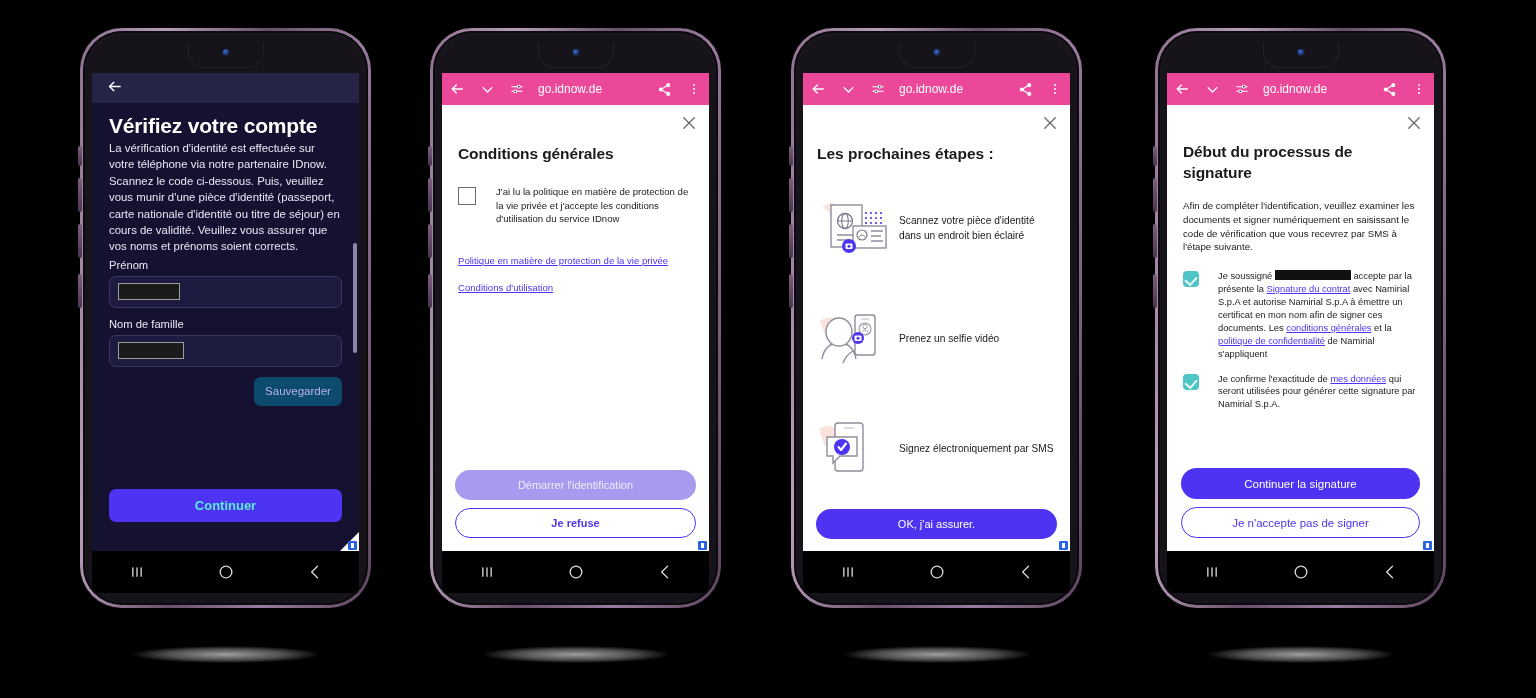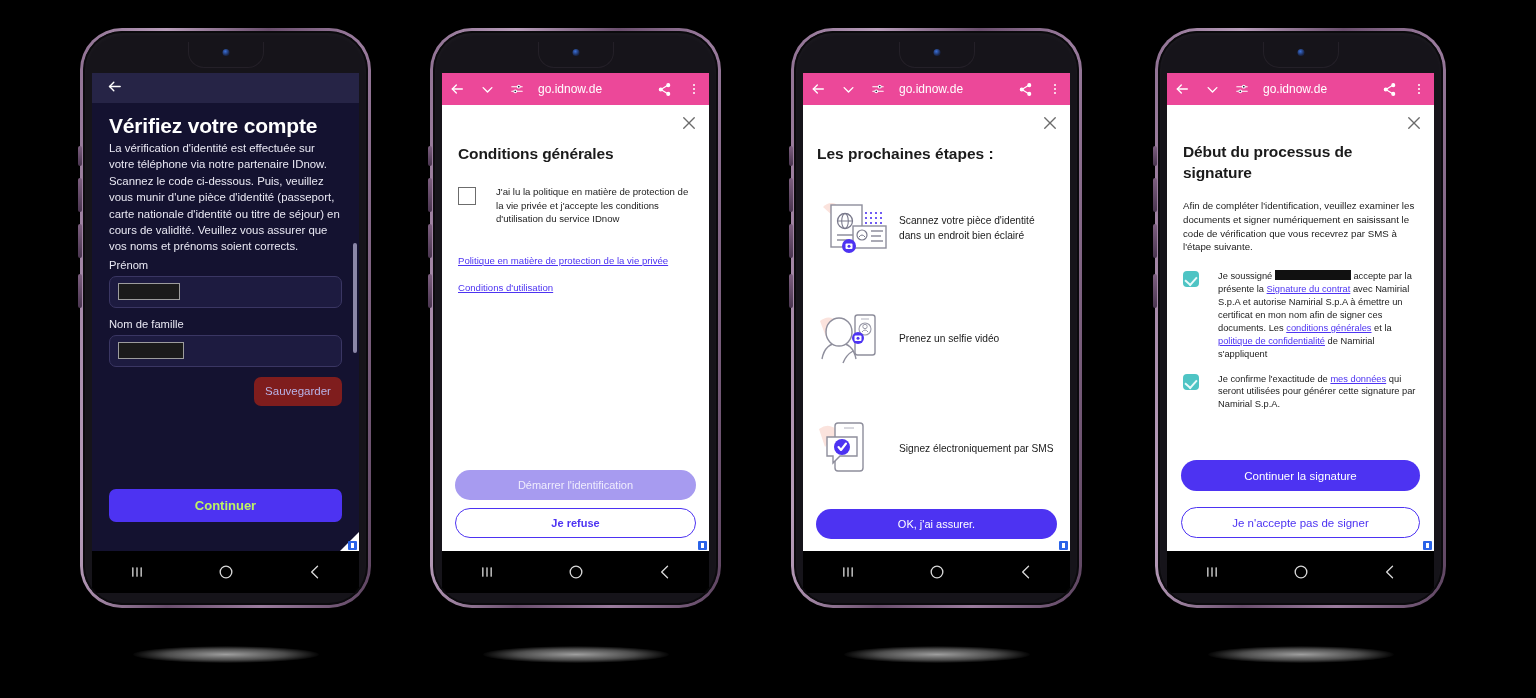--- a/index.html
+++ b/index.html
@@ -107,7 +107,7 @@
   .redact.w1 { width: 62px; }
   .redact.w2 { width: 66px; }
   .btn-save {
-    margin-left:auto; width:88px; height:29px; border-radius:7px; background:#7f1d1d;
+    margin-left:auto; width:88px; height:29px; border-radius:7px; background:#0c4a6e;
     color:#b9b4e8; font-size:11.5px; display:flex; align-items:center; justify-content:center;
     font-family:"Liberation Sans",sans-serif; border:none;
   }

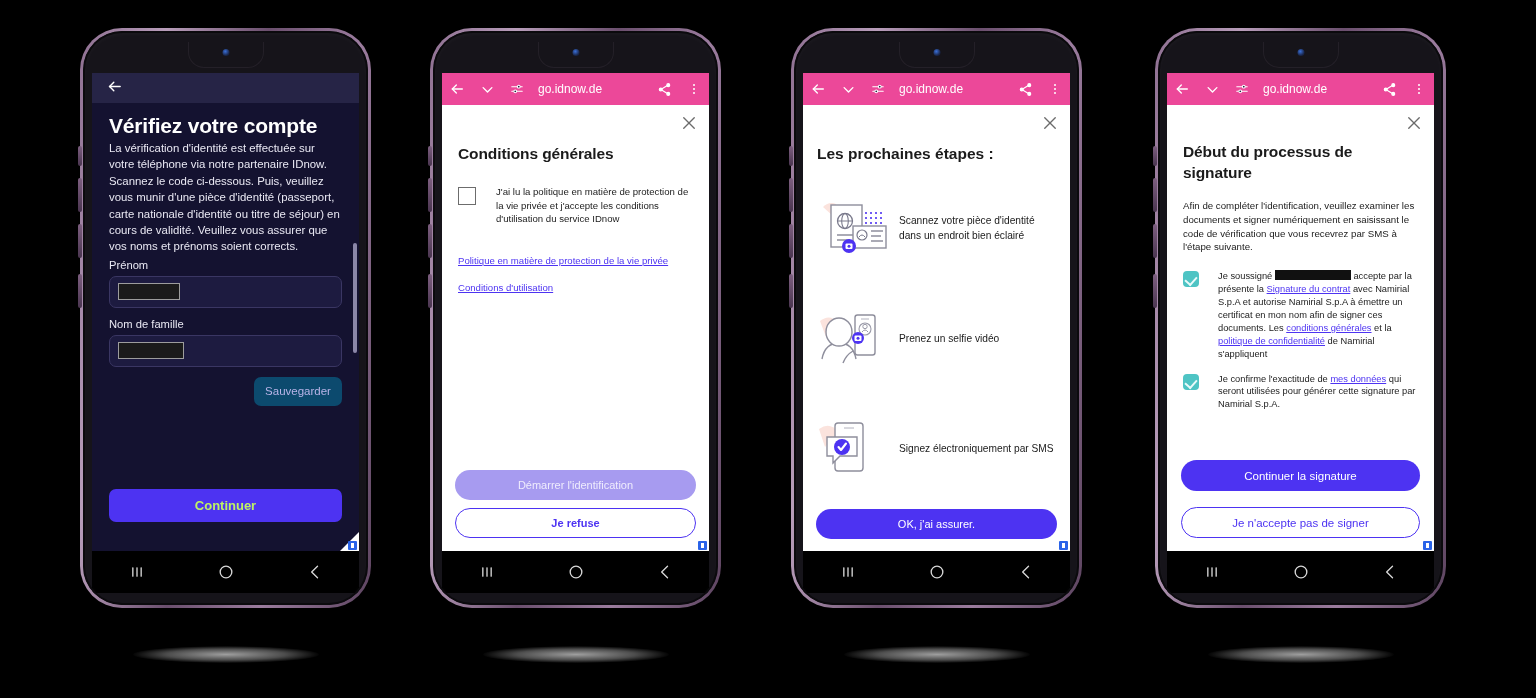--- a/index.html
+++ b/index.html
@@ -599,7 +599,7 @@
           </div>
 
           <div class="s4-actions">
-            <button class="btn-pill solid" style="margin-bottom:16px">Continuer la signature</button>
+            <button class="btn-pill solid" style="margin-bottom:8px">Continuer la signature</button>
             <button class="btn-pill outline" style="font-weight:400">Je n'accepte pas de signer</button>
           </div>
           <div class="corner-flag">

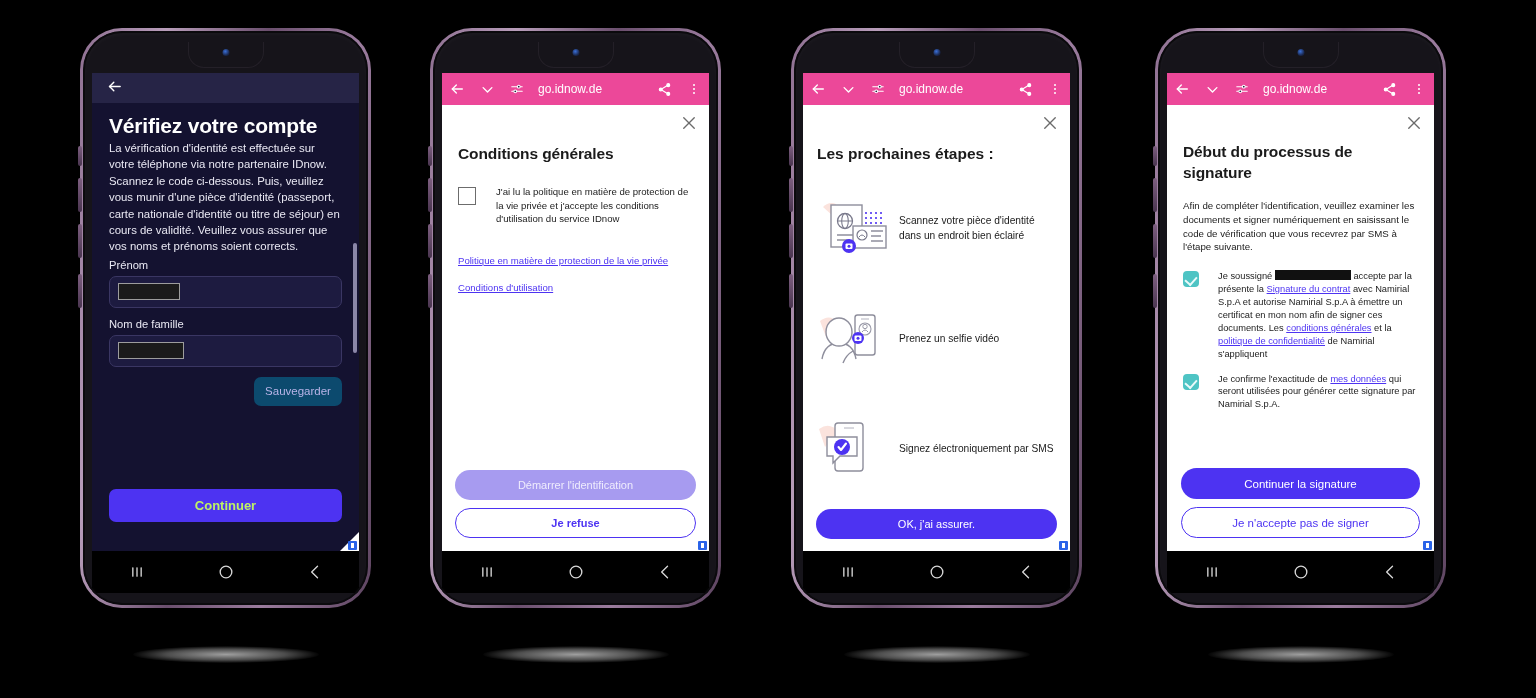--- a/index.html
+++ b/index.html
@@ -114,7 +114,7 @@
   .row-right { display:flex; }
   .btn-continue {
     position:absolute; left:17px; right:17px; bottom:30px; height:33px; border-radius:7px;
-    background:#4d33f2; color:#bef264; font-size:13px; font-weight:700;
+    background:#4d33f2; color:#5eead4; font-size:13px; font-weight:700;
     display:flex; align-items:center; justify-content:center; border:none;
     font-family:"Liberation Sans",sans-serif;
   }

